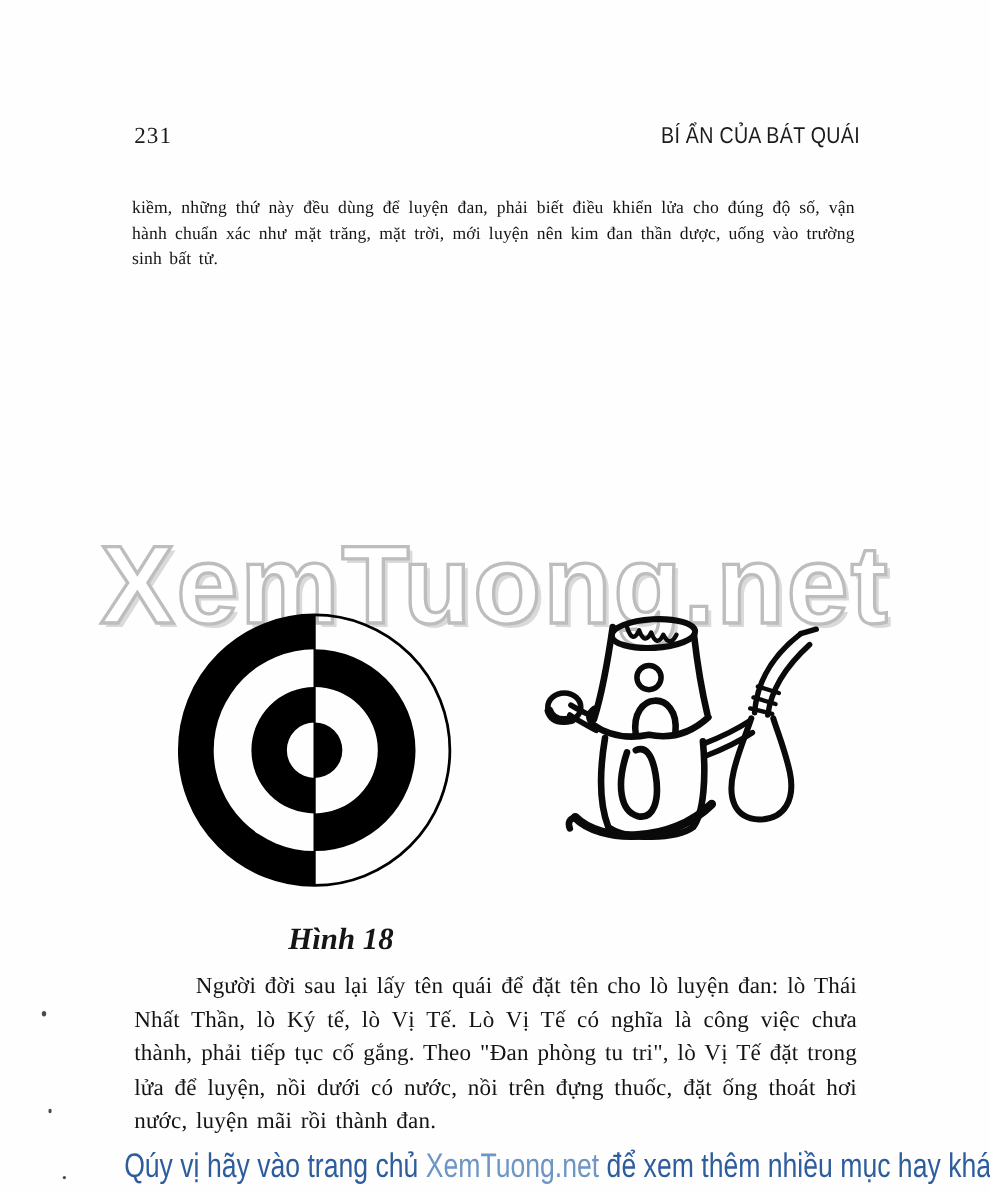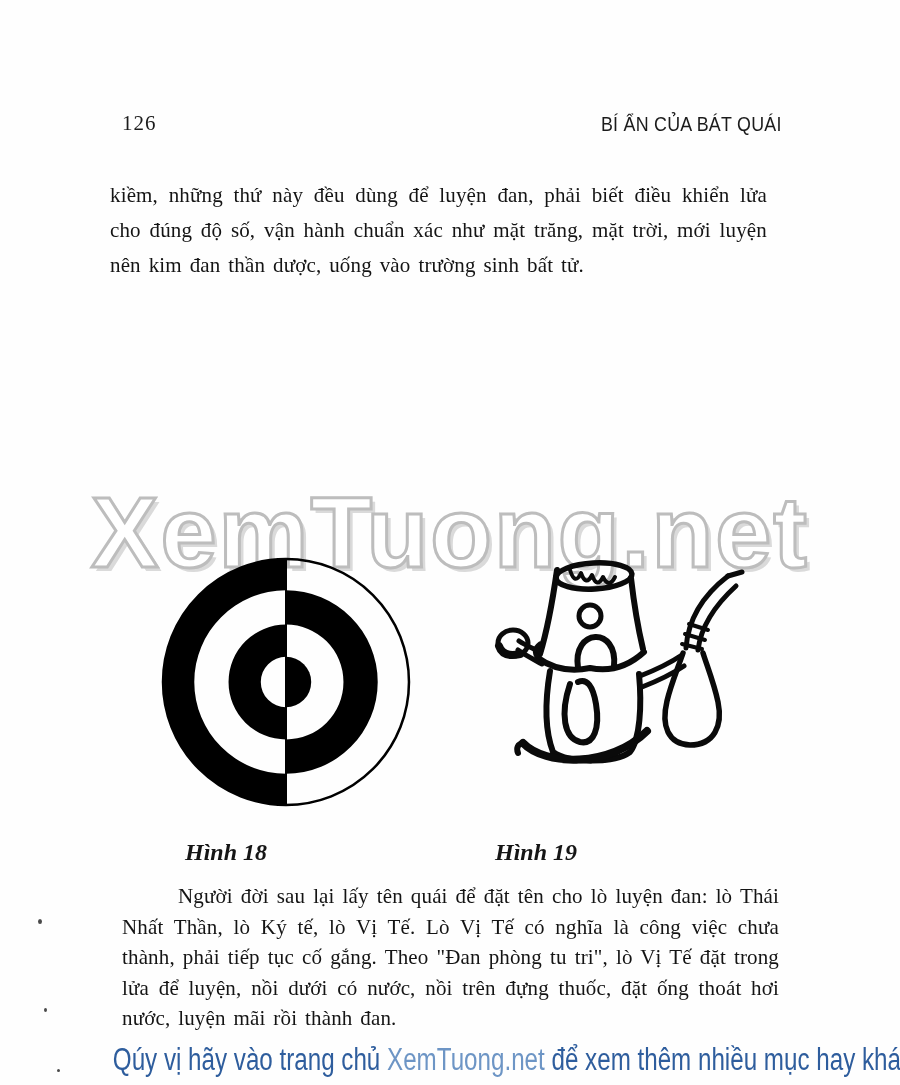--- a/index.html
+++ b/index.html
@@ -85,7 +85,7 @@
 
   <div class="watermark">XemTuong.net</div>
 
-  <div class="page-number">126</div>
+  <div class="page-number">231</div>
   <div class="running-head">BÍ ẨN CỦA BÁT QUÁI</div>
 
   <div class="body-text">

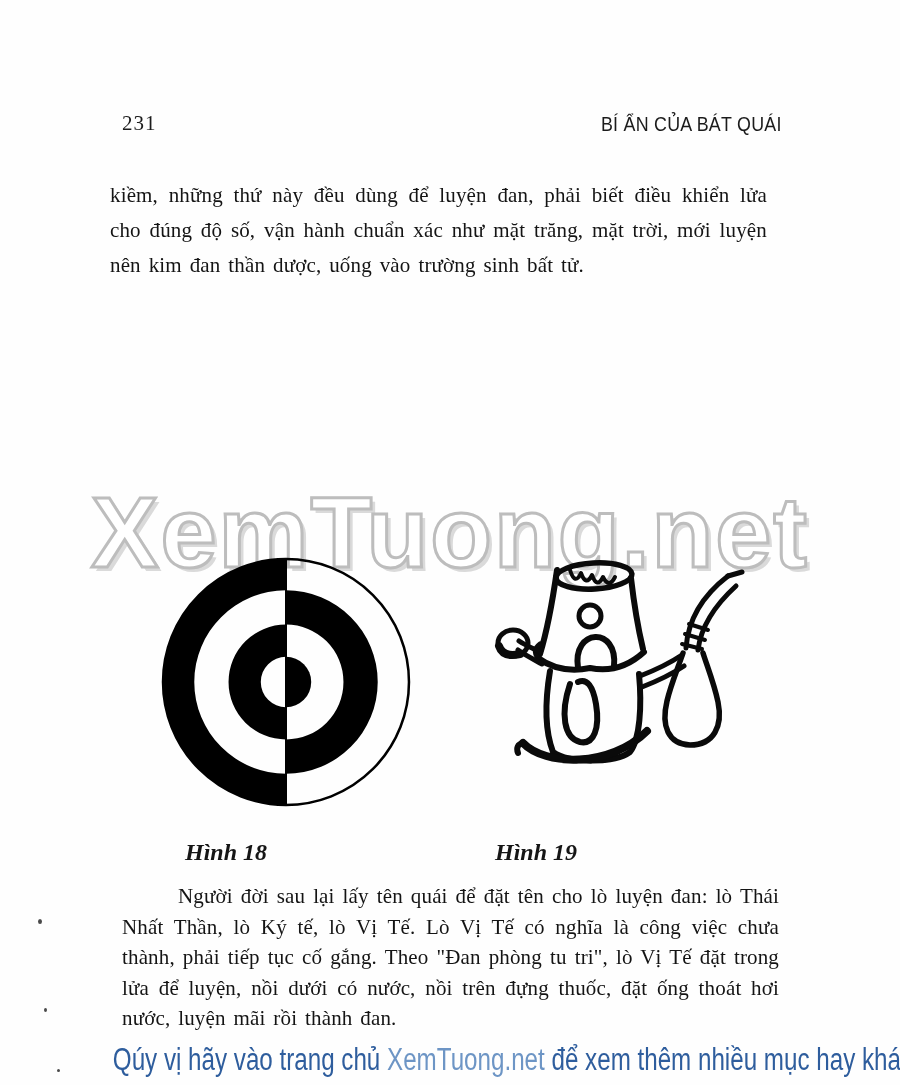--- a/index.html
+++ b/index.html
@@ -36,8 +36,8 @@
 
   
   .body-text {
-    position:absolute; left:110px; width:657px; top:178px; z-index:2;
-    font-size:21px; line-height:35px; text-align:justify;
+    position:absolute; left:120px; width:657px; top:178px; z-index:2;
+    font-size:16px; line-height:23px; text-align:justify;
     word-spacing:2.5px; letter-spacing:.15px; color:#141414;
   }
   .body-text p { margin:0 0 10px 0; }

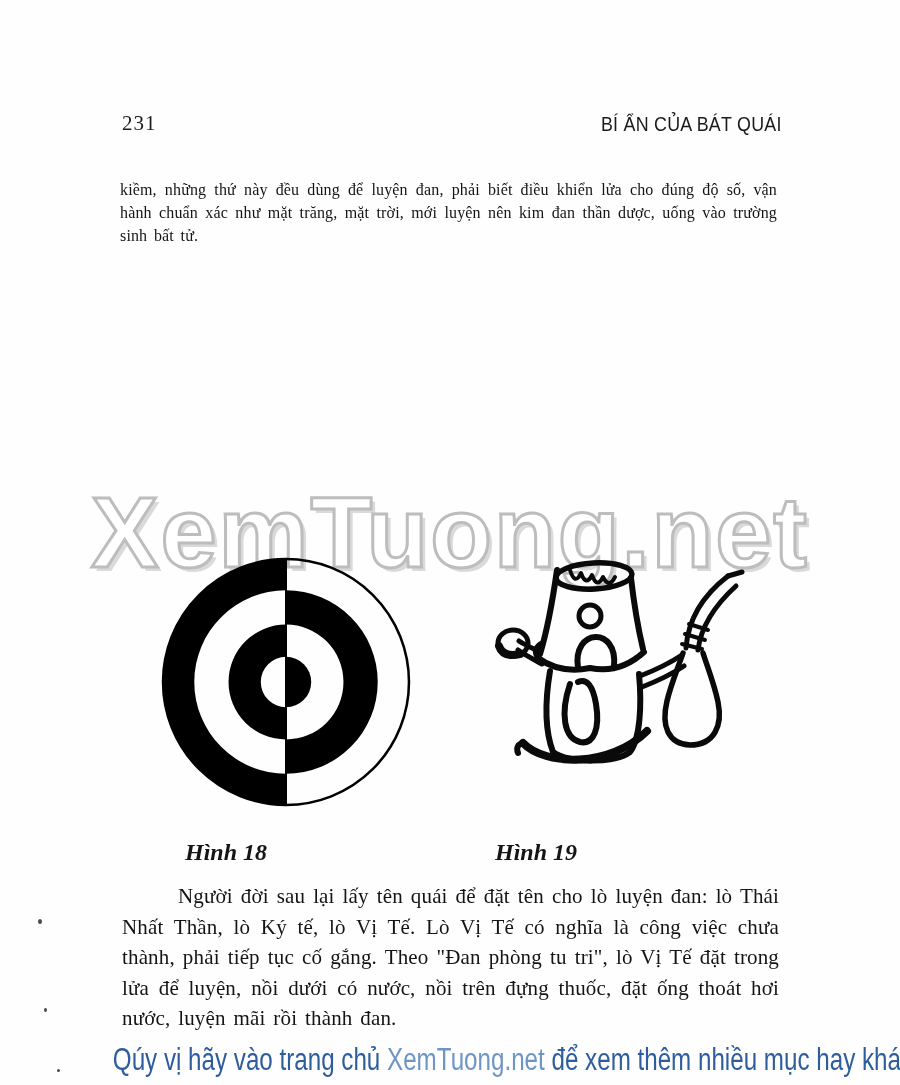--- a/index.html
+++ b/index.html
@@ -53,8 +53,8 @@
   .fig18 { position:absolute; left:160px; top:556px; z-index:2; }
   .fig19 { position:absolute; left:490px; top:556px; z-index:2; }
   .caption {
-    position:absolute; top:839px; z-index:2; text-align:left;
-    font-weight:bold; font-style:italic; font-size:24px; color:#151515;
+    position:absolute; top:839px; z-index:2; text-align:center;
+    font-weight:bold; font-style:italic; font-size:28px; color:#151515;
   }
   .cap18 { left:185px; width:250px; }
   .cap19 { left:495px; width:250px; }

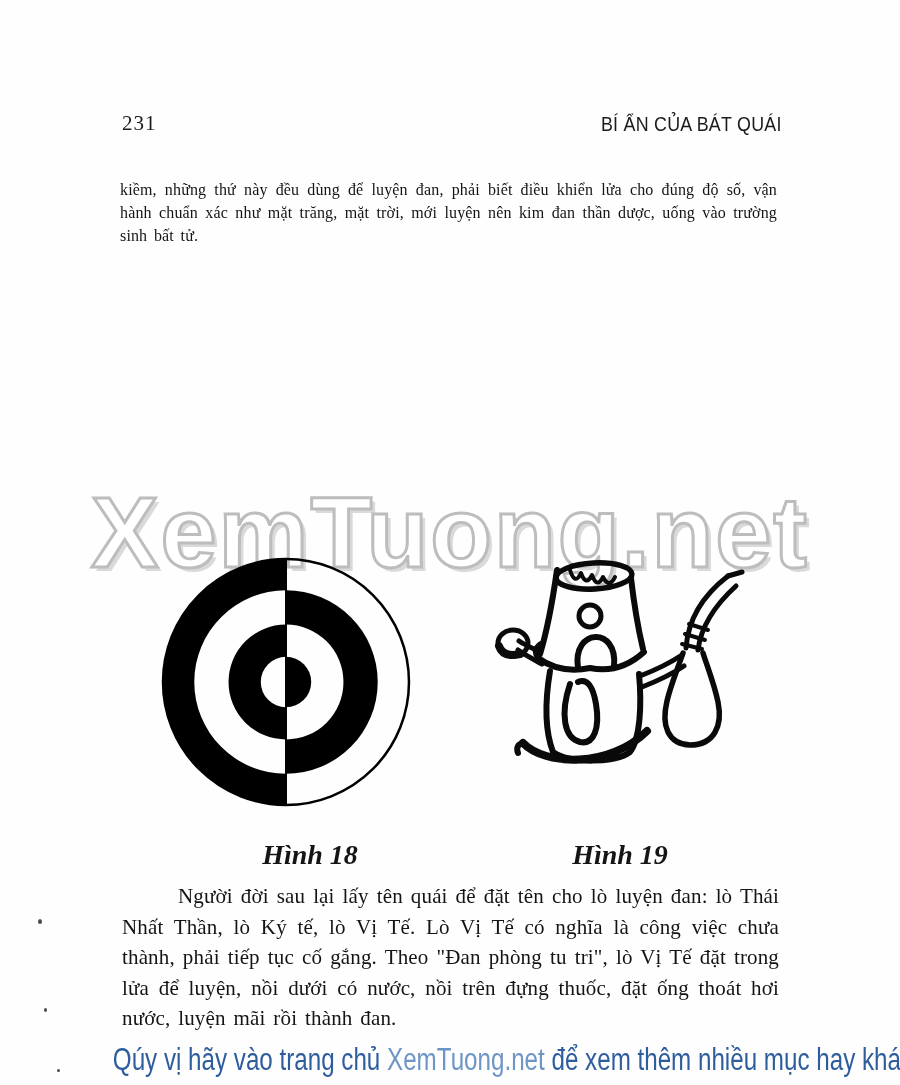--- a/index.html
+++ b/index.html
@@ -146,7 +146,6 @@
   </svg>
 
   <div class="caption cap18">Hình 18</div>
-  <div class="caption cap19">Hình 19</div>
 
   <div class="para-after">
     <p class="indent">Người đời sau lại lấy tên quái để đặt tên cho lò luyện đan: lò Thái Nhất Thần, lò Ký tế, lò Vị Tế. Lò Vị Tế có nghĩa là công việc chưa thành, phải tiếp tục cố gắng. Theo "Đan phòng tu tri", lò Vị Tế đặt trong lửa để luyện, nồi dưới có nước, nồi trên đựng thuốc, đặt ống thoát hơi nước, luyện mãi rồi thành đan.</p>

